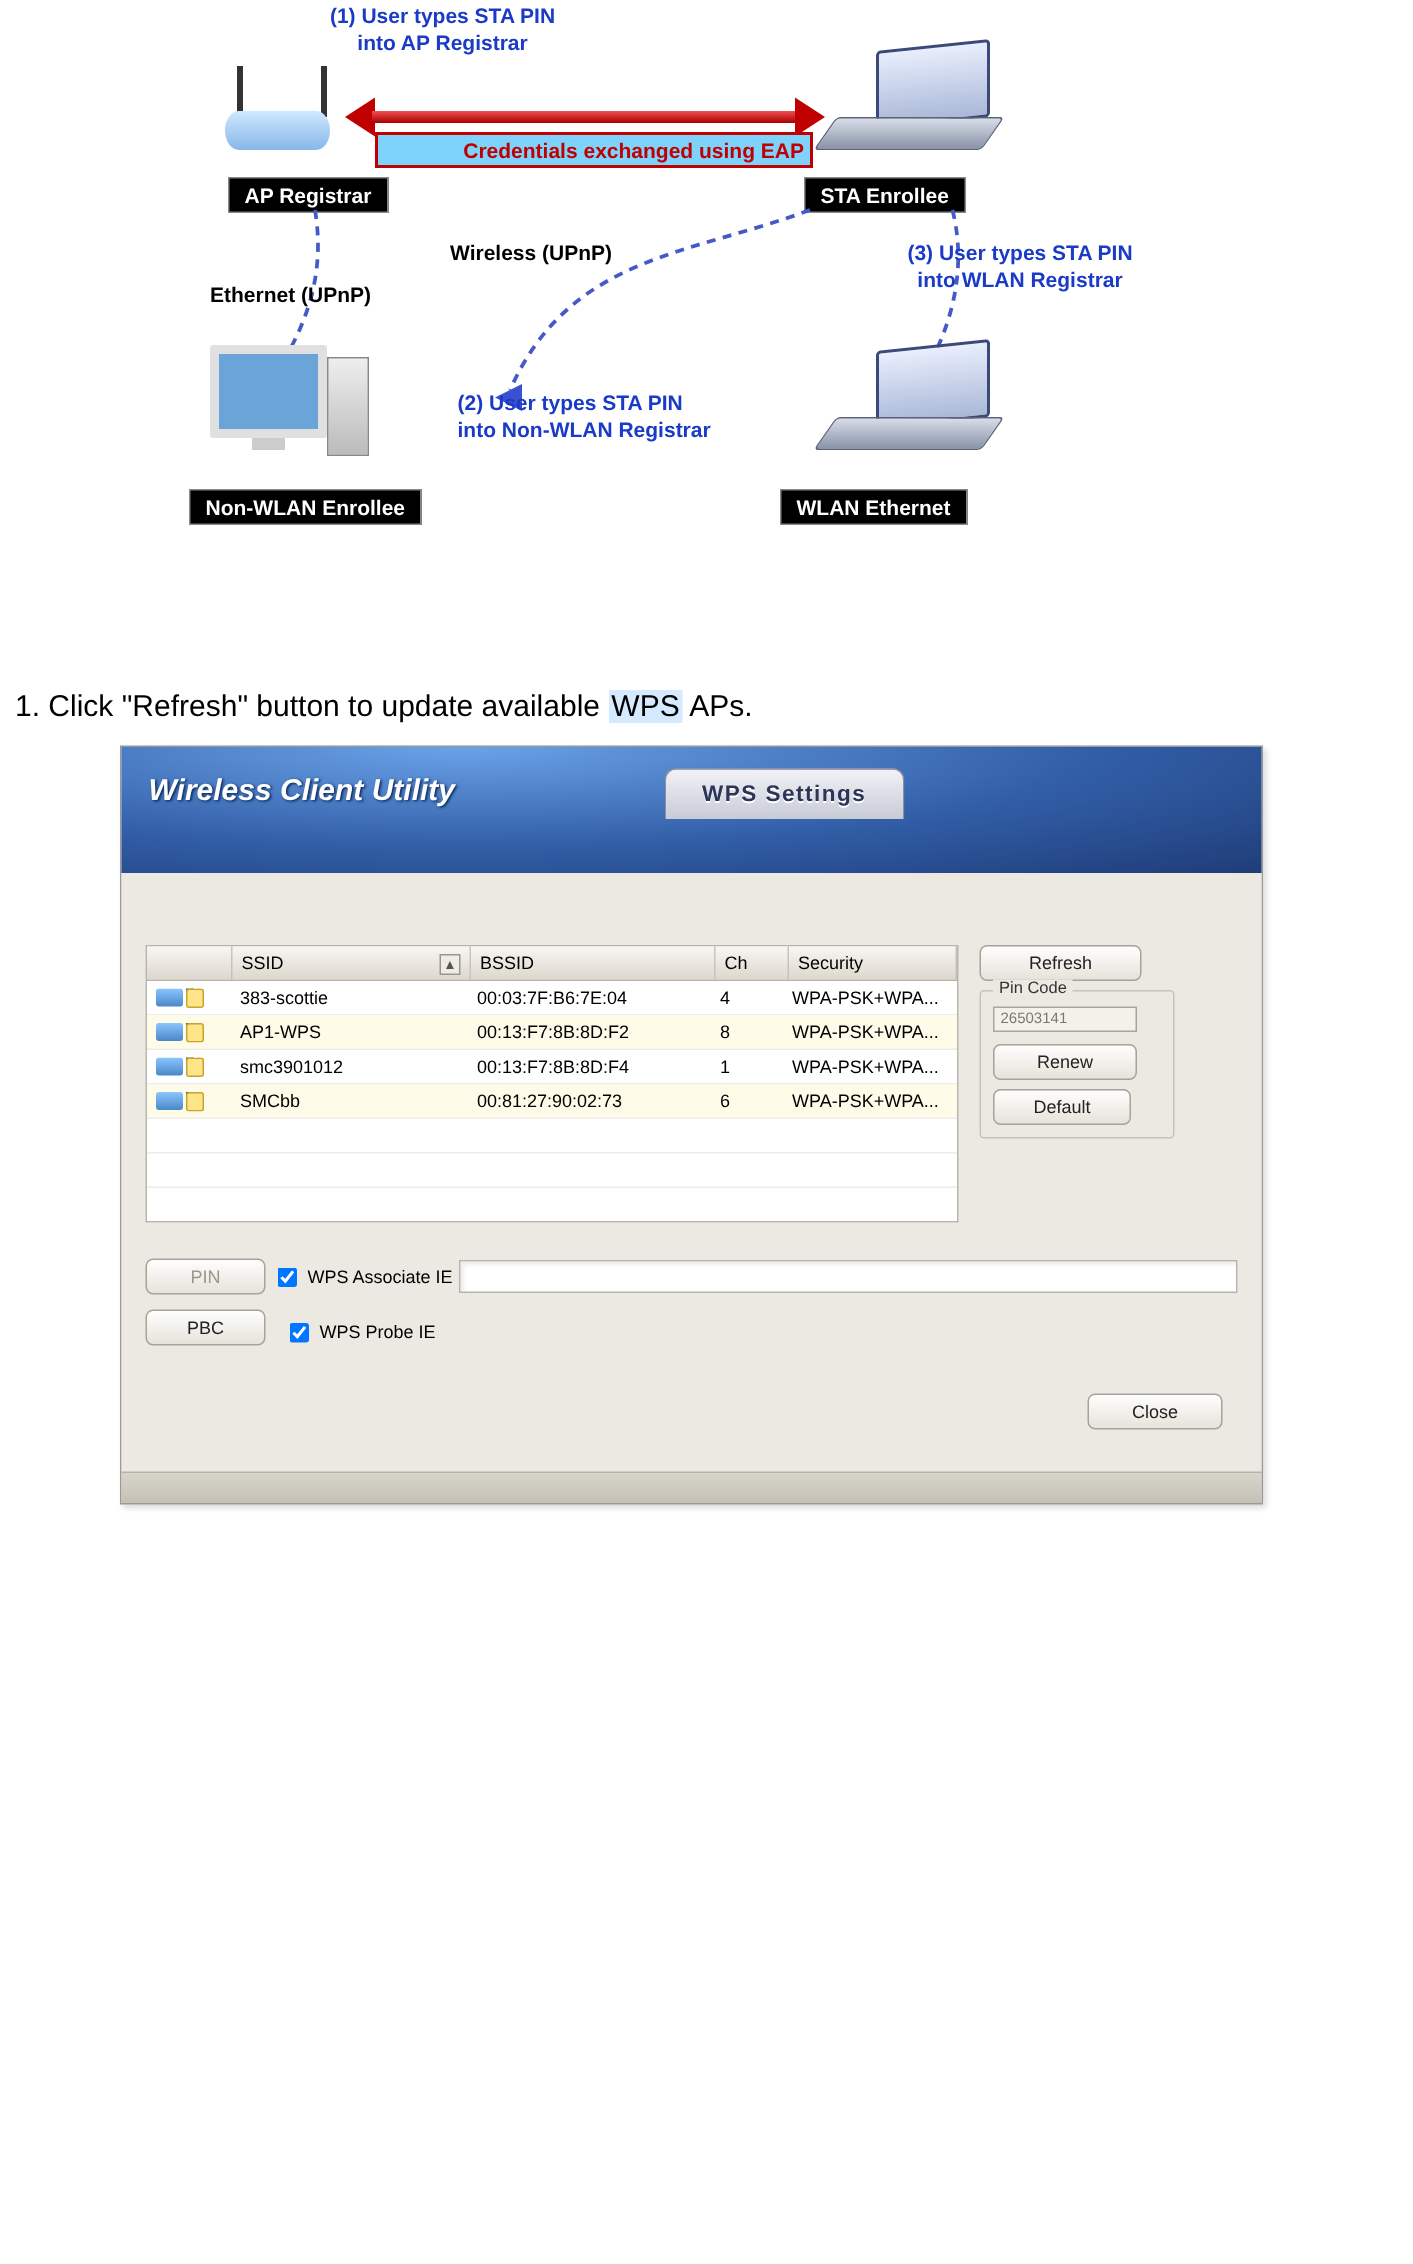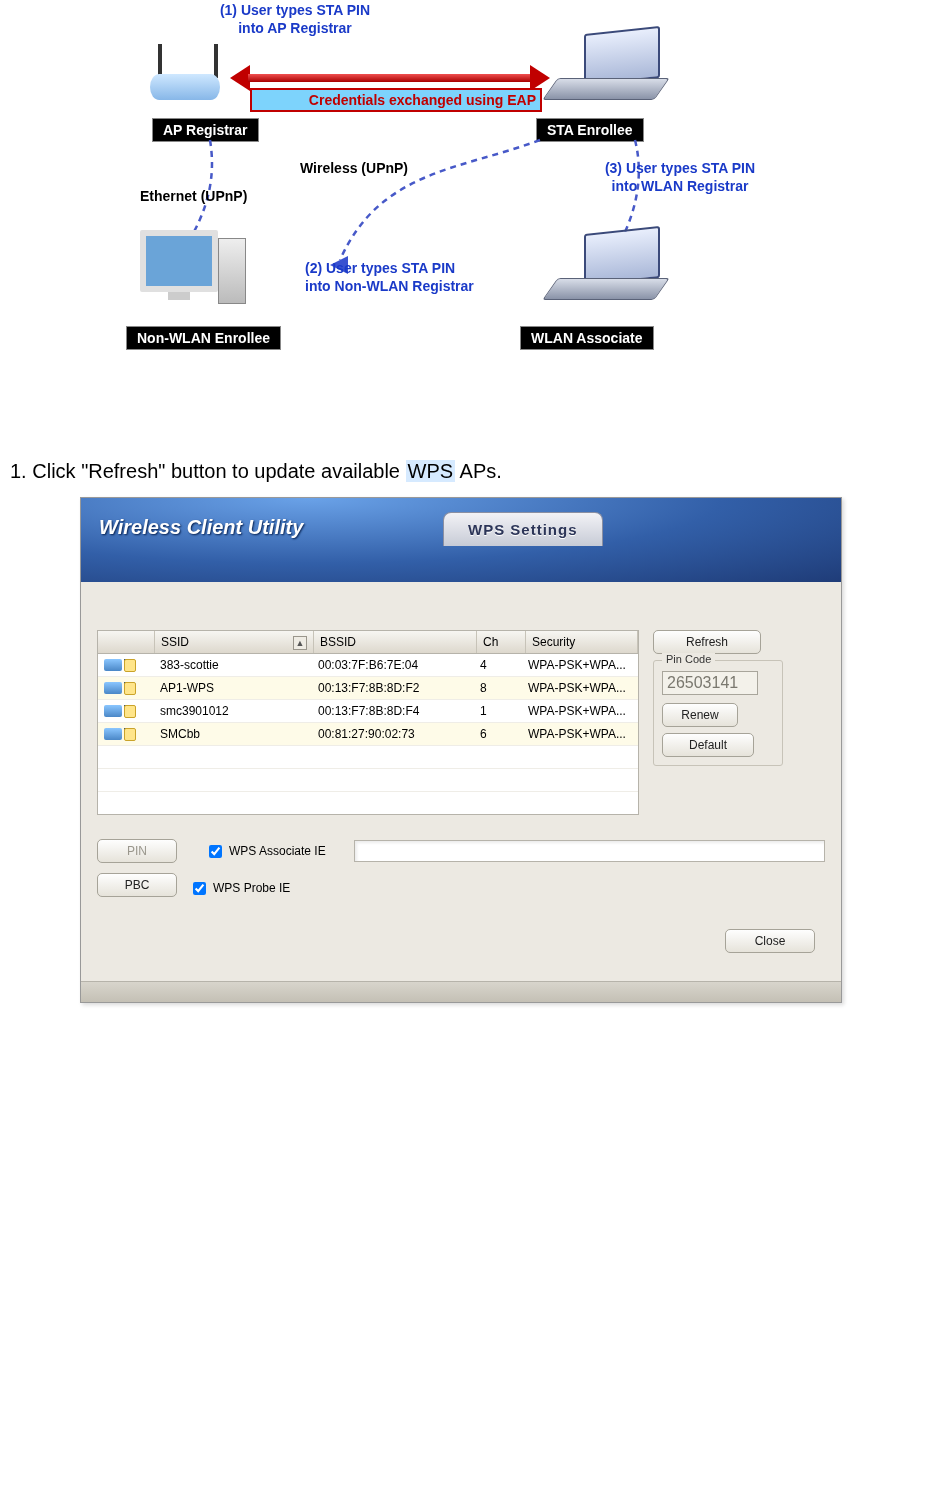--- a/index.html
+++ b/index.html
@@ -290,7 +290,7 @@
     </div>
 
     <div class="dev-box" style="left:46px; top:316px;">Non-WLAN Enrollee</div>
-    <div class="dev-box" style="left:440px; top:316px;">WLAN Associate</div>
+    <div class="dev-box" style="left:440px; top:316px;">WLAN Ethernet</div>
   </div>
 
   <div class="instruction">

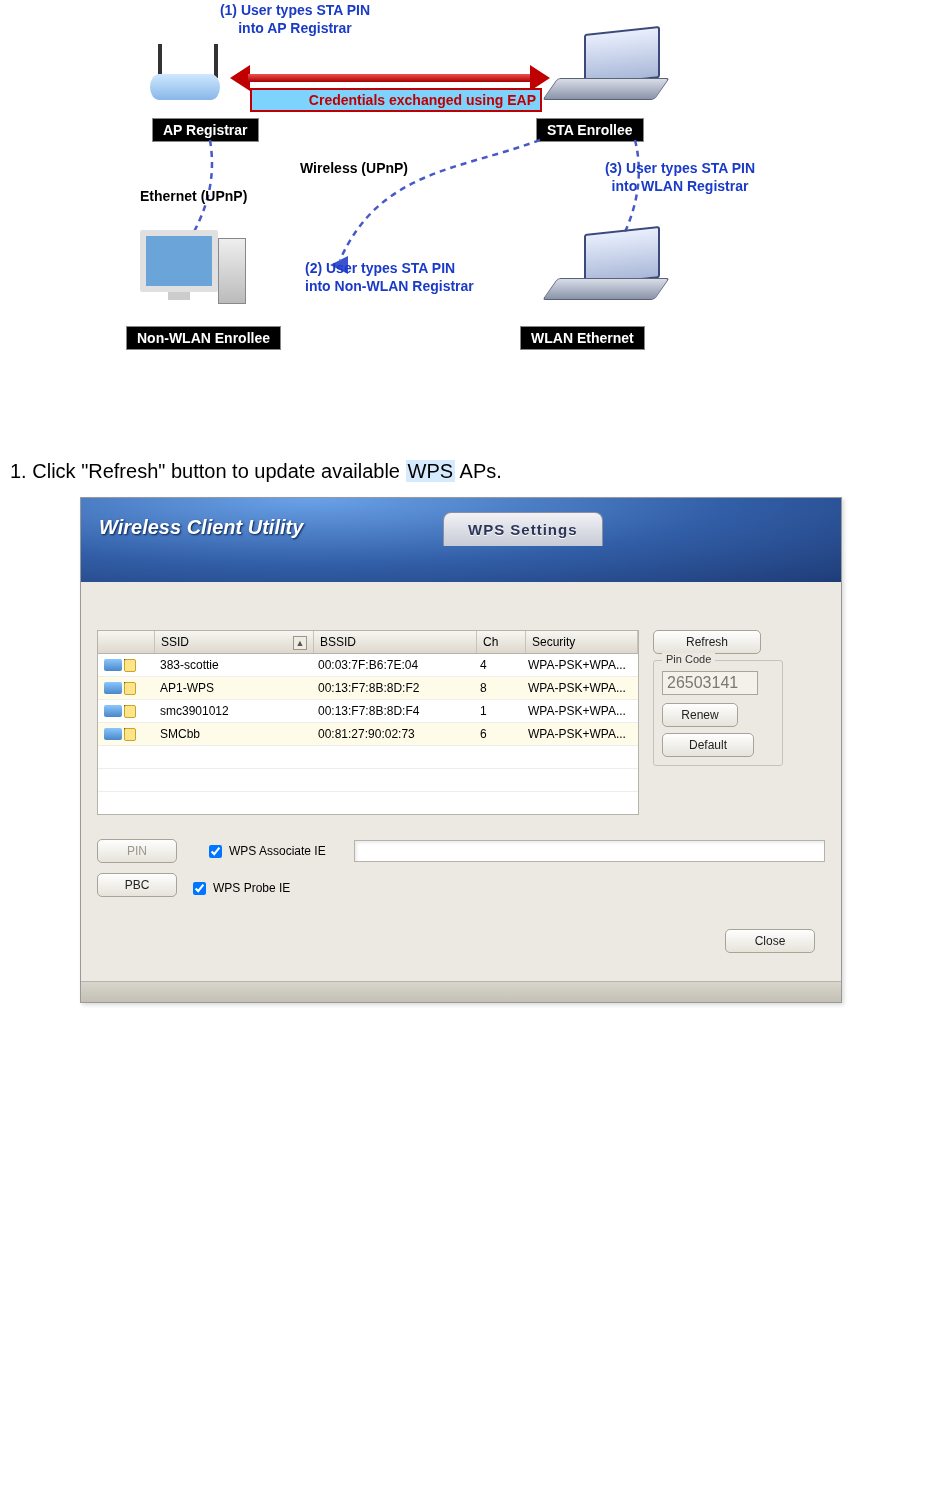--- a/index.html
+++ b/index.html
@@ -209,7 +209,7 @@
   }
   .pin-field{
     width:86px; border:1px solid #a8a59b; background:#f3f1ea;
-    font-size:16px; padding:2px 4px; color:#7a786f; margin-bottom:8px; display:block;
+    font-size:10px; padding:2px 4px; color:#7a786f; margin-bottom:8px; display:block;
   }
 
   .opts{display:flex; align-items:center; gap:28px; margin-top:24px; font-size:12px;}

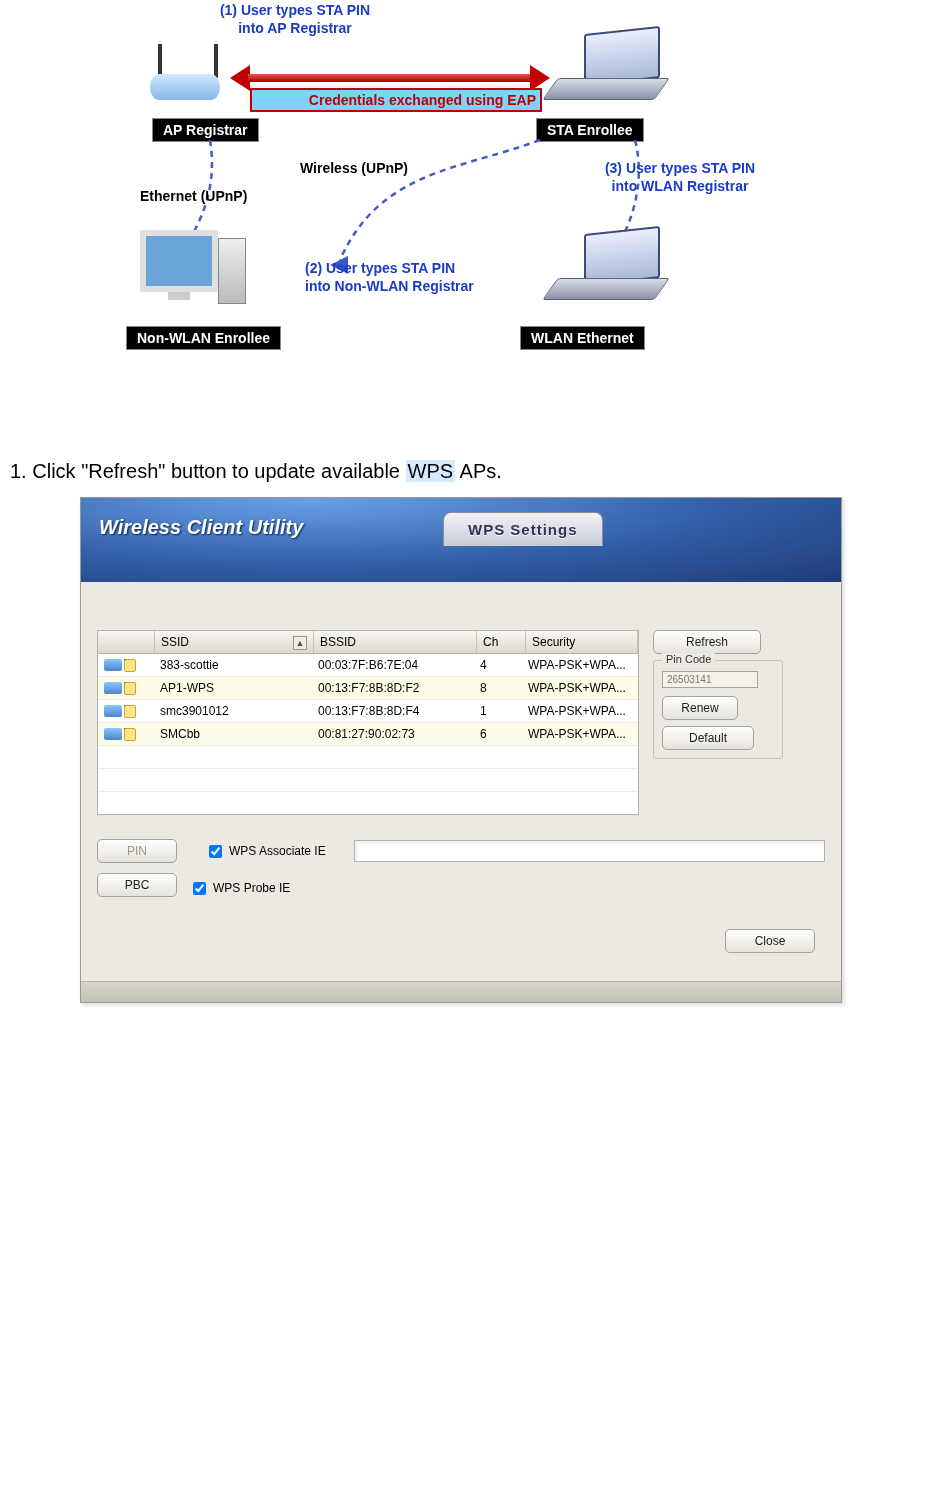--- a/index.html
+++ b/index.html
@@ -368,7 +368,7 @@
           <div class="pin-group">
             <span class="legend">Pin Code</span>
             <input class="pin-field" readonly="" value="26503141" style="">
-            <button class="win-btn" style="width:76px;">Renew</button>
+            <button class="win-btn" style="width:96px;">Renew</button>
             <button class="win-btn" style="width:92px;margin-bottom:0;">Default</button>
           </div>
         </div>

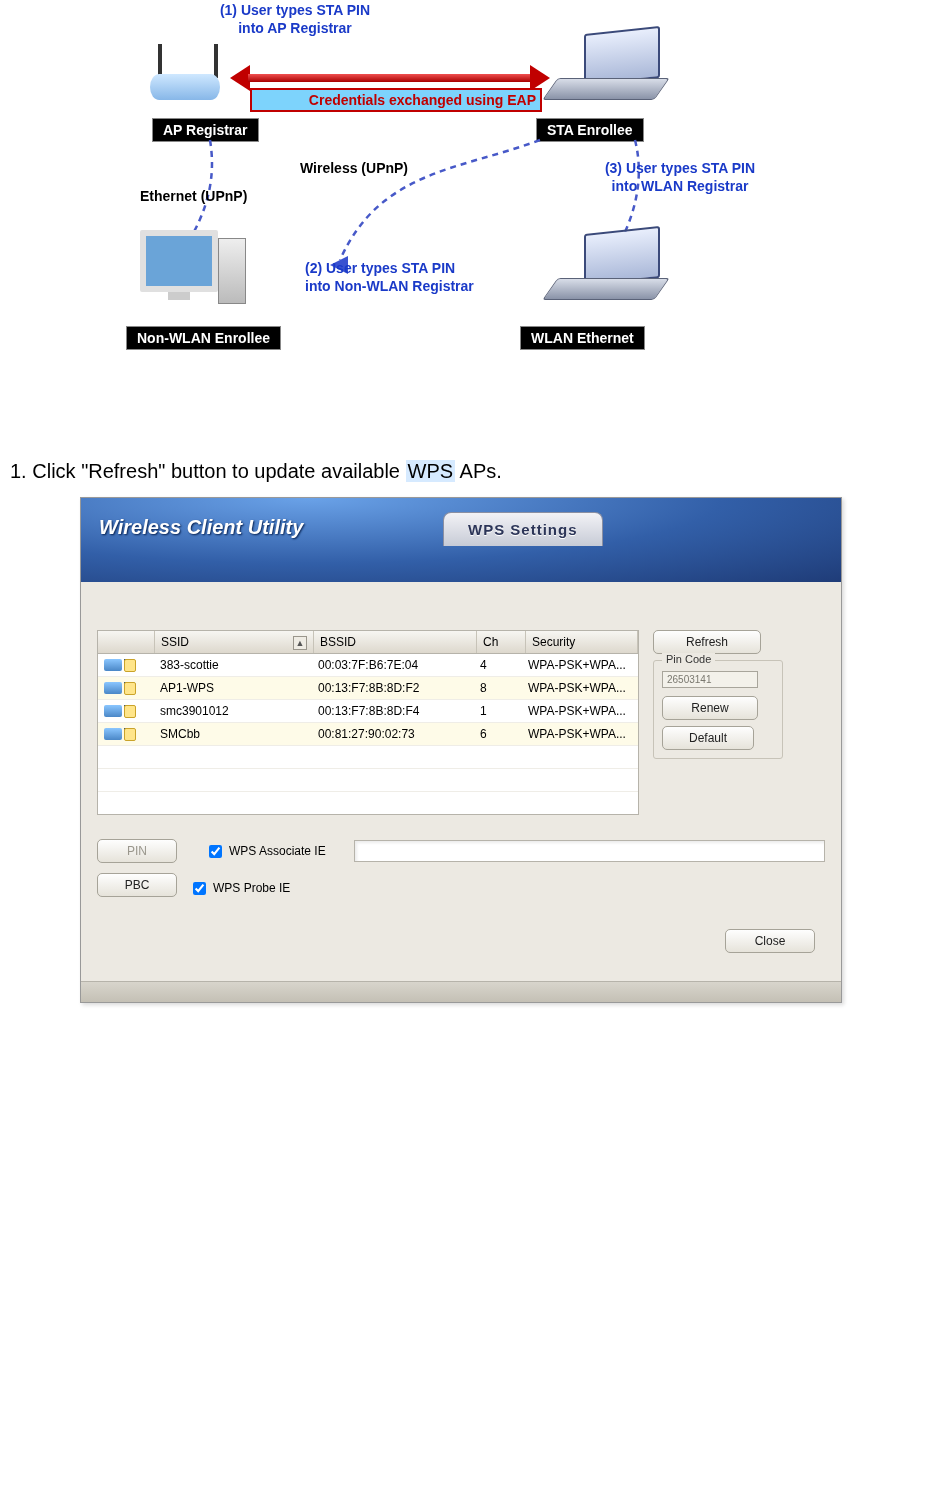--- a/index.html
+++ b/index.html
@@ -212,7 +212,7 @@
     font-size:10px; padding:2px 4px; color:#7a786f; margin-bottom:8px; display:block;
   }
 
-  .opts{display:flex; align-items:center; gap:28px; margin-top:24px; font-size:12px;}
+  .opts{display:flex; align-items:center; gap:4px; margin-top:24px; font-size:12px;}
   .opts .win-btn{width:80px; margin:0;}
   .chk{display:flex; align-items:center; gap:4px;}
   .chk input{width:13px;height:13px;}

